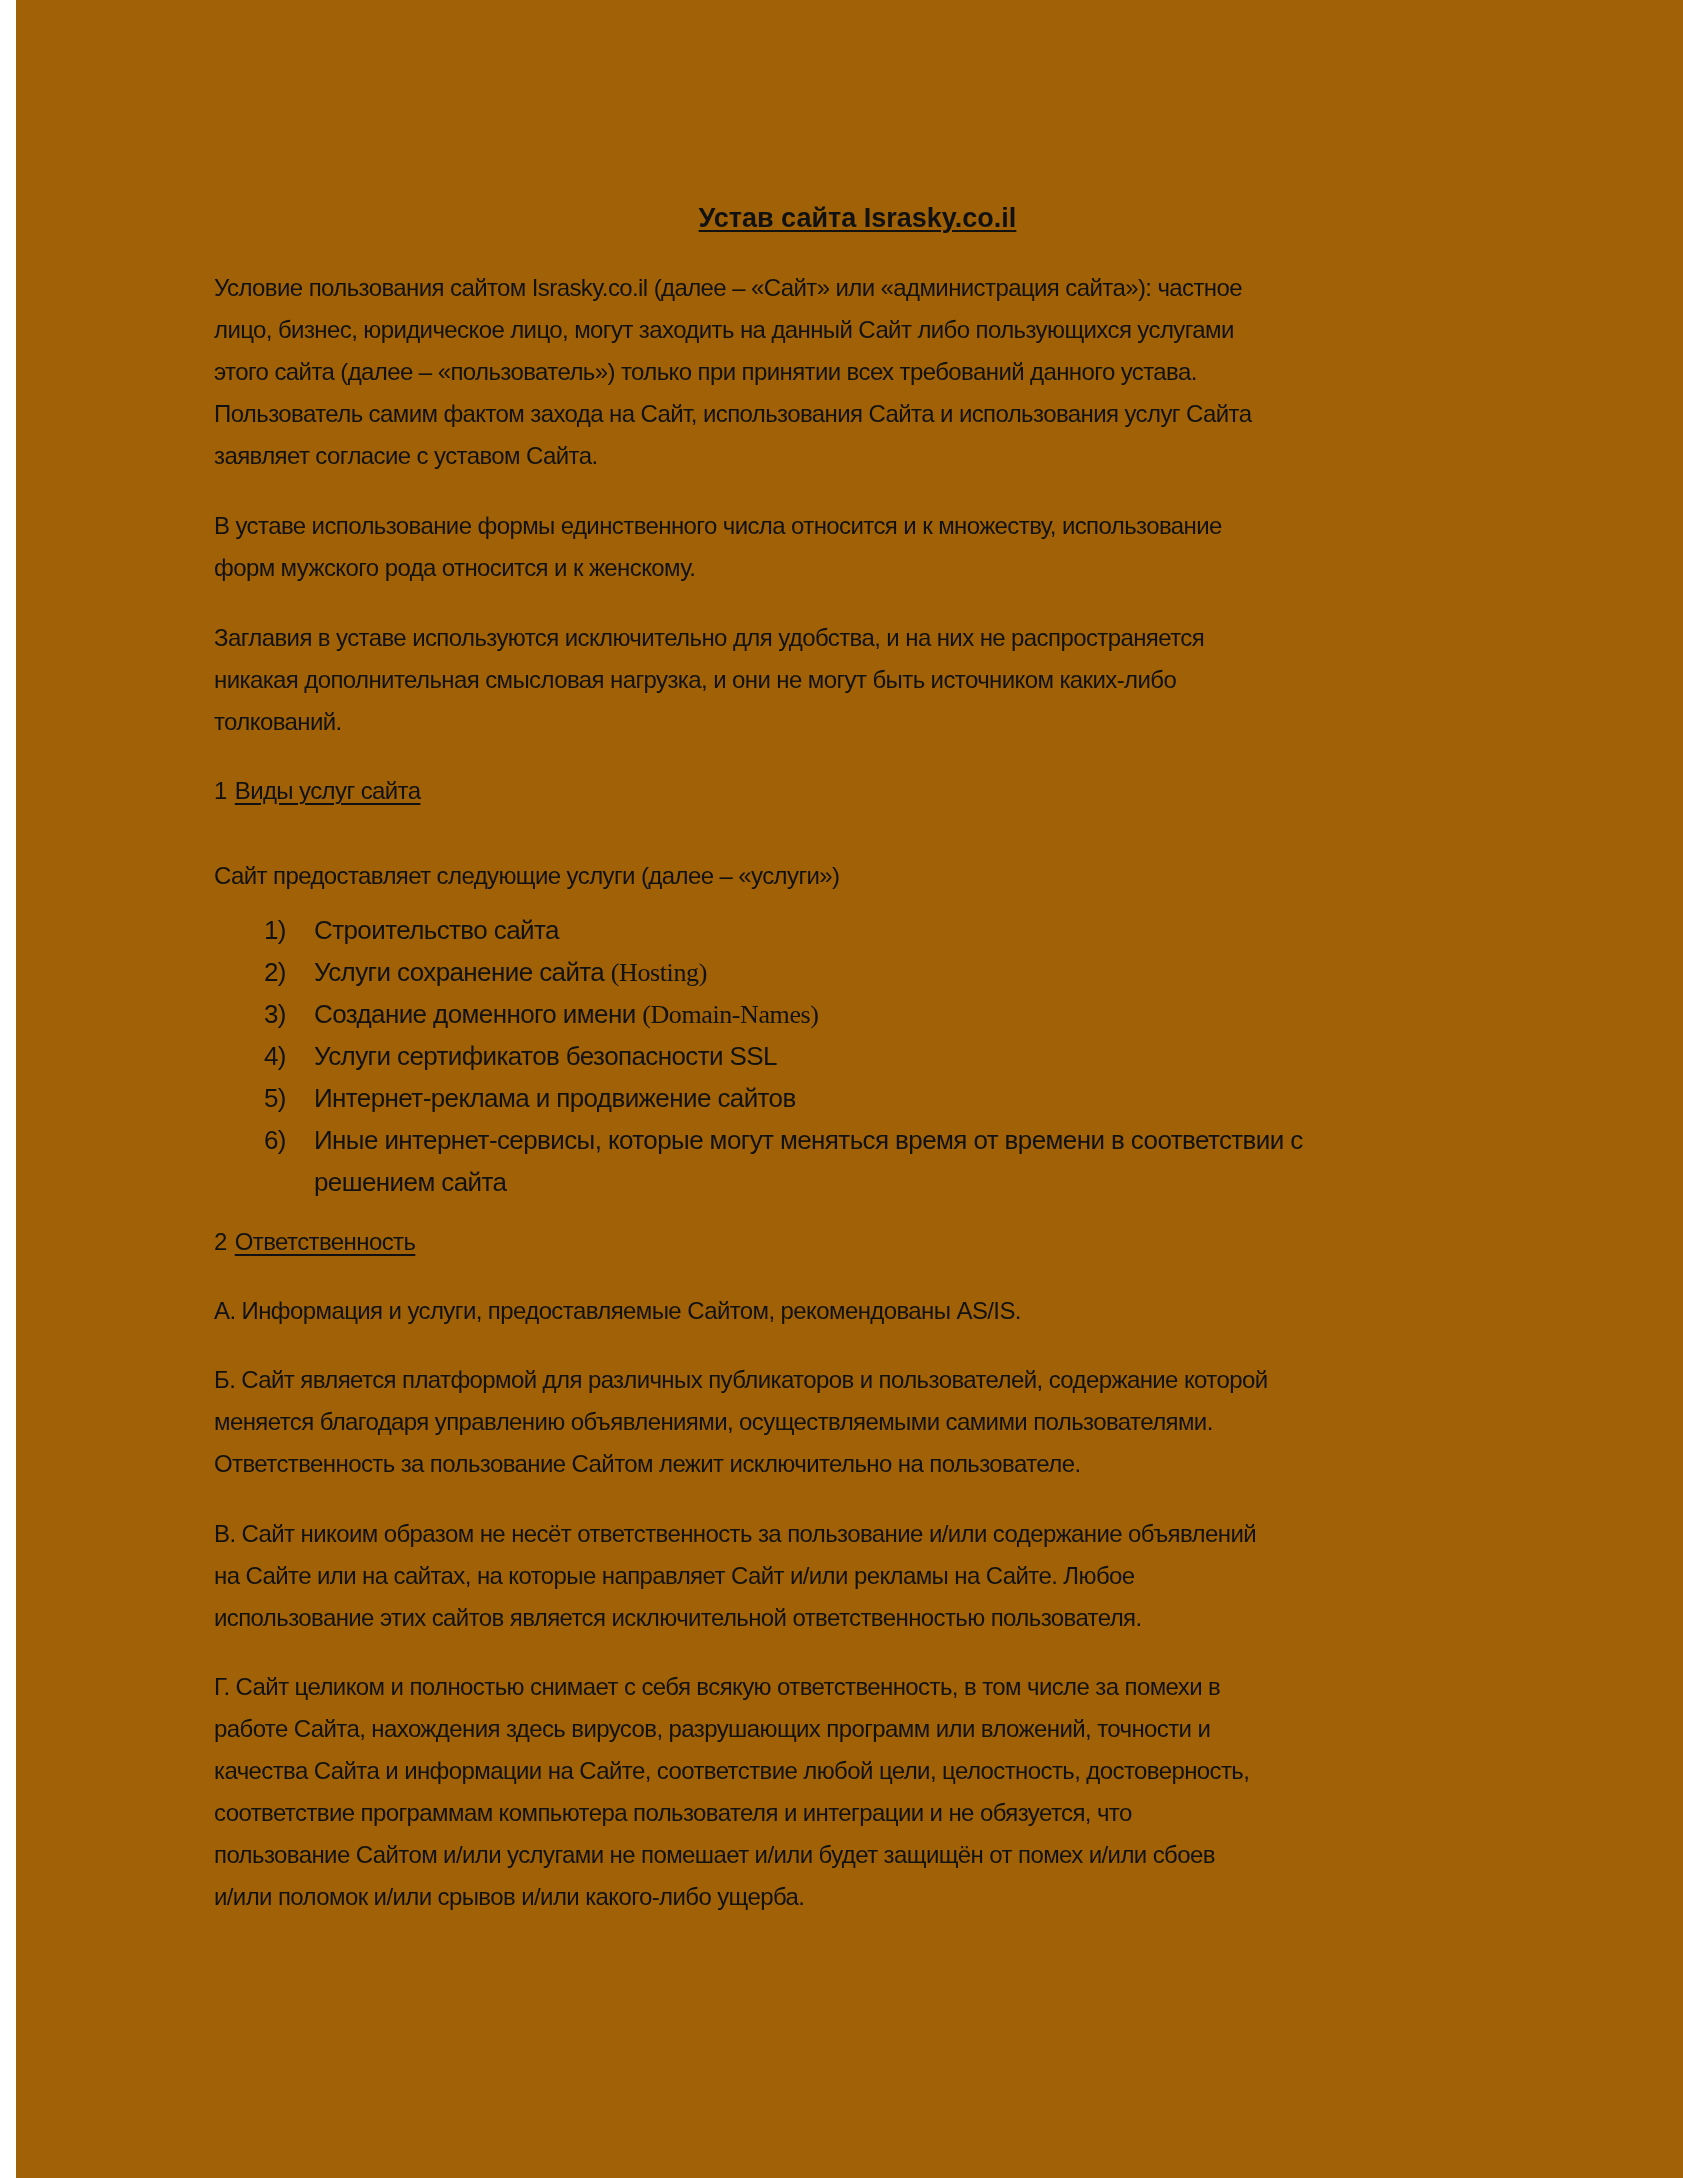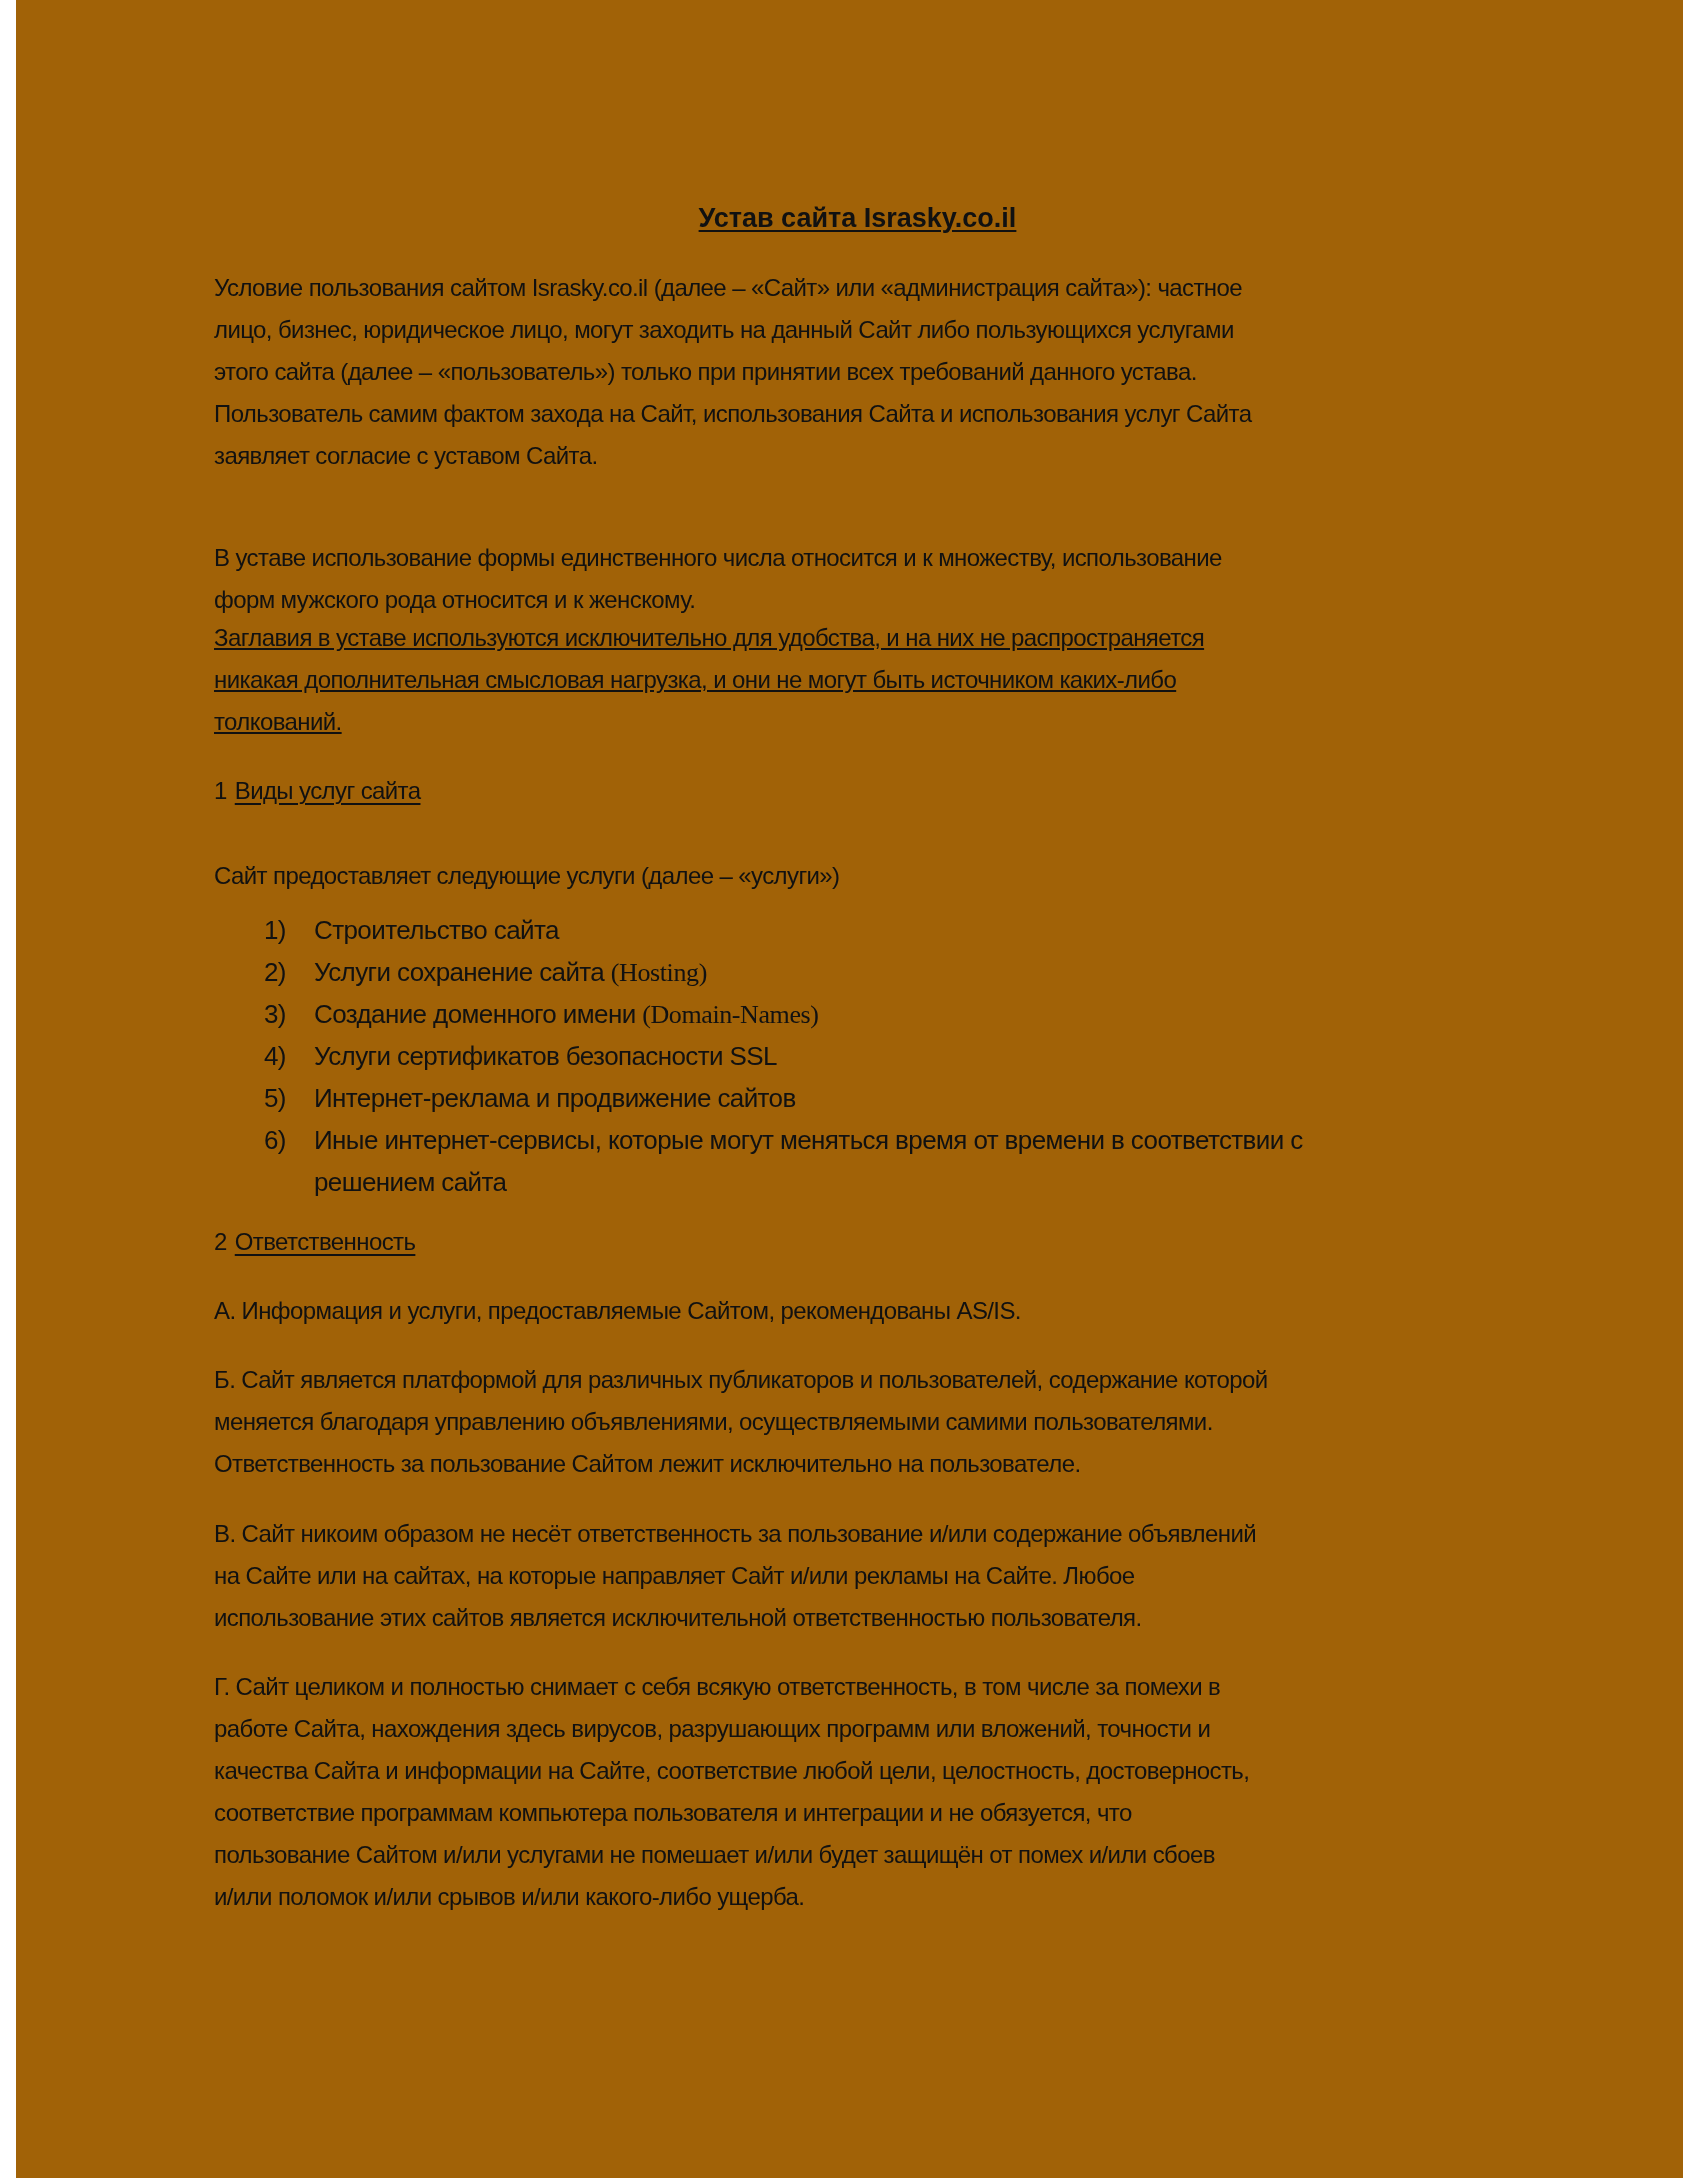--- a/index.html
+++ b/index.html
@@ -95,7 +95,7 @@
     <span class="line">заявляет согласие с уставом Сайта.</span>
   </div>
 
-  <div class="block" style="top:505px;margin-top:32px;">
+  <div class="block" style="top:505px;">
     <span class="line">В уставе использование формы единственного числа относится и к множеству, использование</span>
     <span class="line">форм мужского рода относится и к женскому.</span>
   </div>

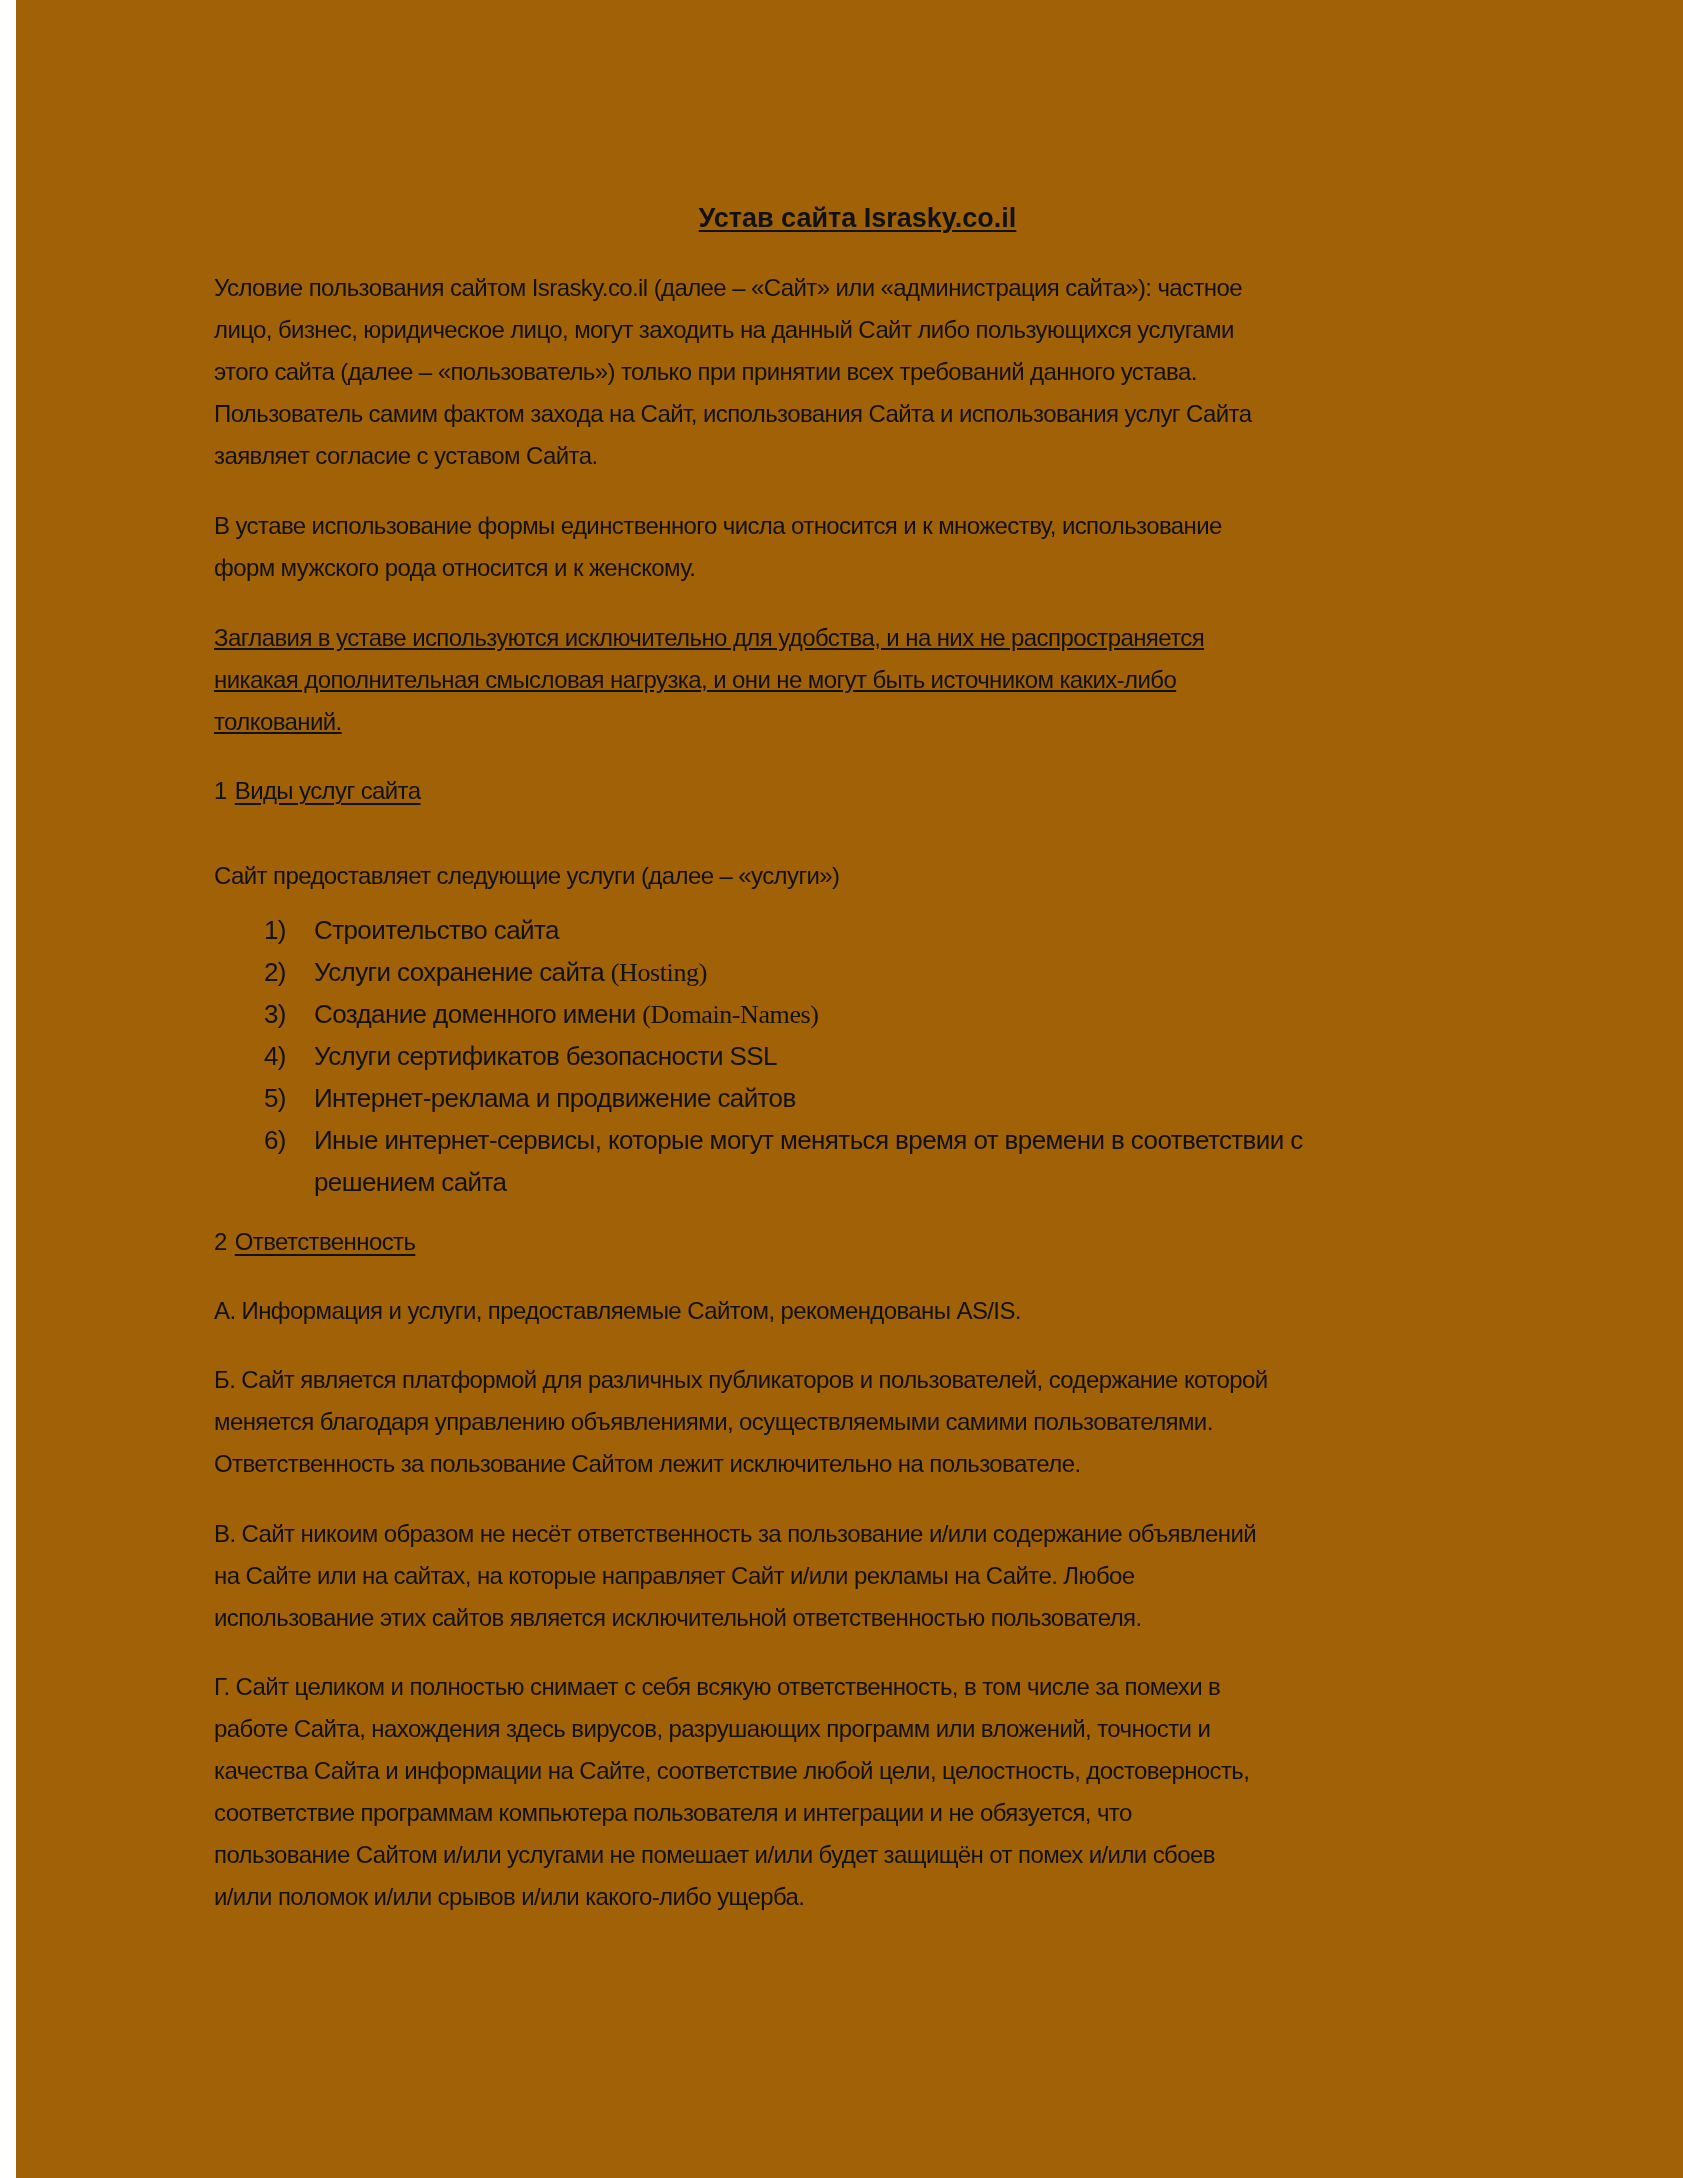--- a/index.html
+++ b/index.html
@@ -100,7 +100,7 @@
     <span class="line">форм мужского рода относится и к женскому.</span>
   </div>
 
-  <div class="block" style="top:617px;text-decoration:underline;">
+  <div class="block" style="top:617px;">
     <span class="line">Заглавия в уставе используются исключительно для удобства, и на них не распространяется</span>
     <span class="line">никакая дополнительная смысловая нагрузка, и они не могут быть источником каких-либо</span>
     <span class="line">толкований.</span>

